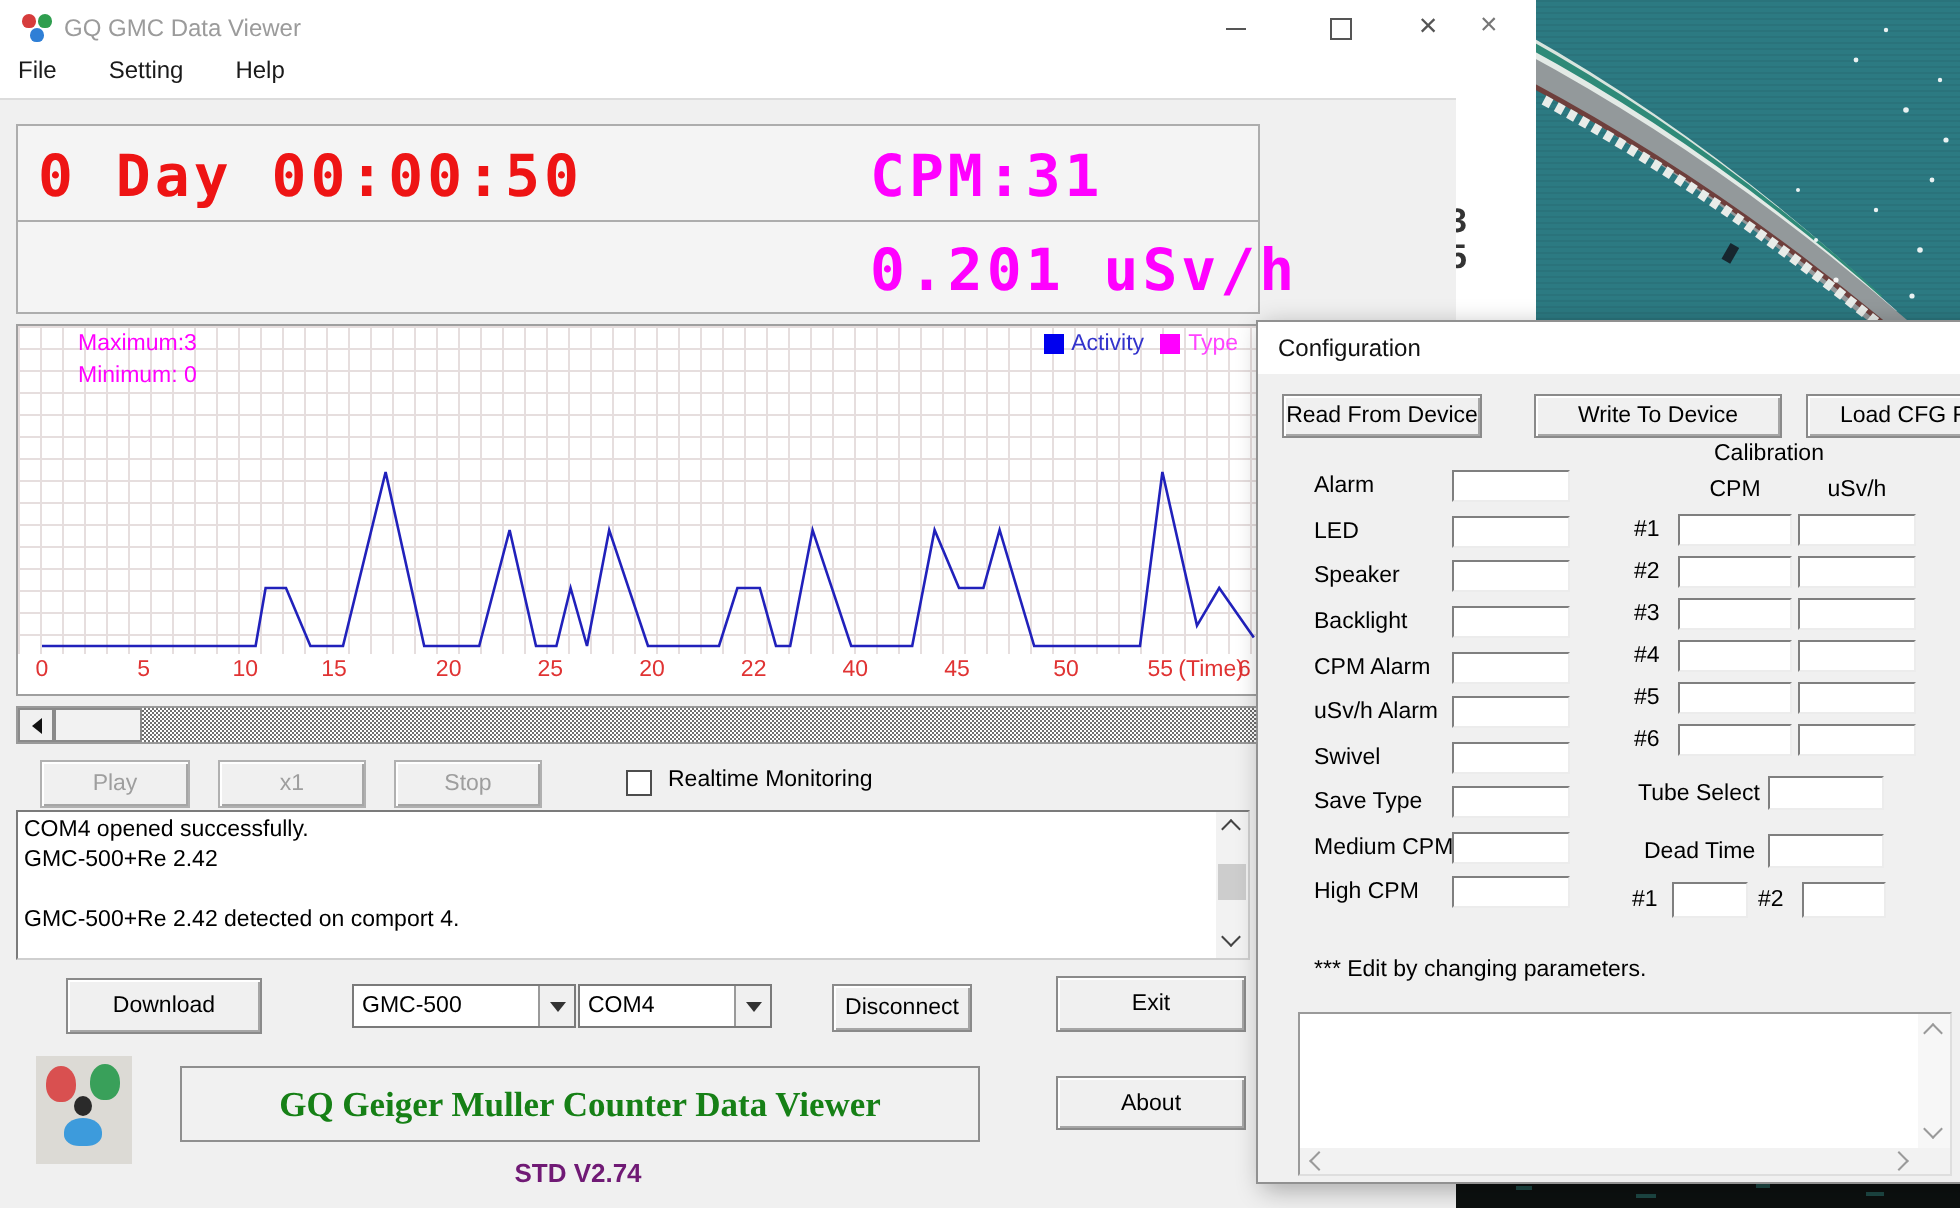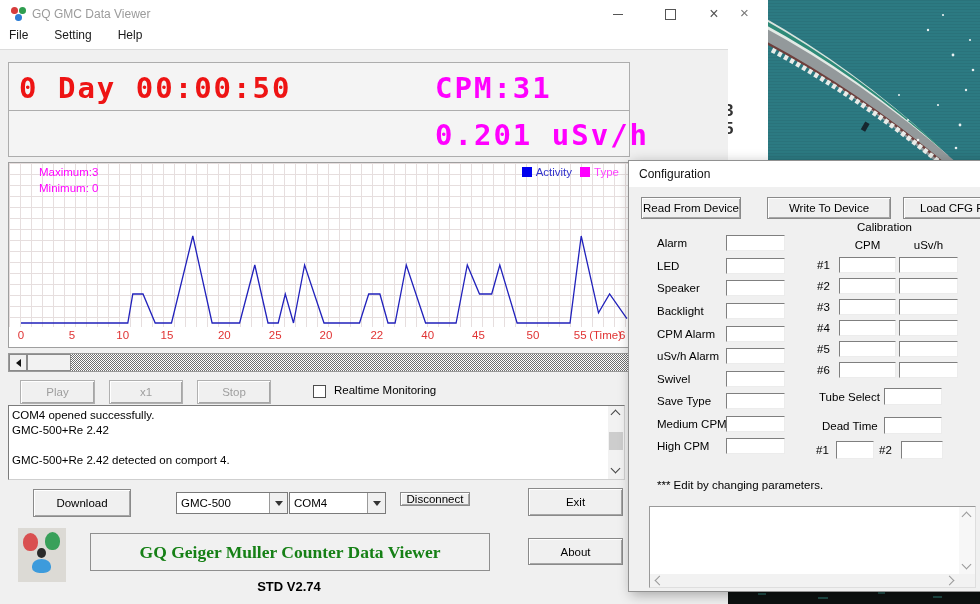--- a/index.html
+++ b/index.html
@@ -248,7 +248,7 @@
           <span class="tri-down"></span>
         </span>
     </div>
-    <div class="abs btn" style="left:400px;top:492px;width:70px;height:14px;">Disconnect</div>
+    <div class="abs btn" style="left:416px;top:492px;width:70px;height:24px;">Disconnect</div>
     <div class="abs btn" style="left:528px;top:488px;width:95px;height:28px;">Exit</div>
 
     <div class="abs" id="logo">

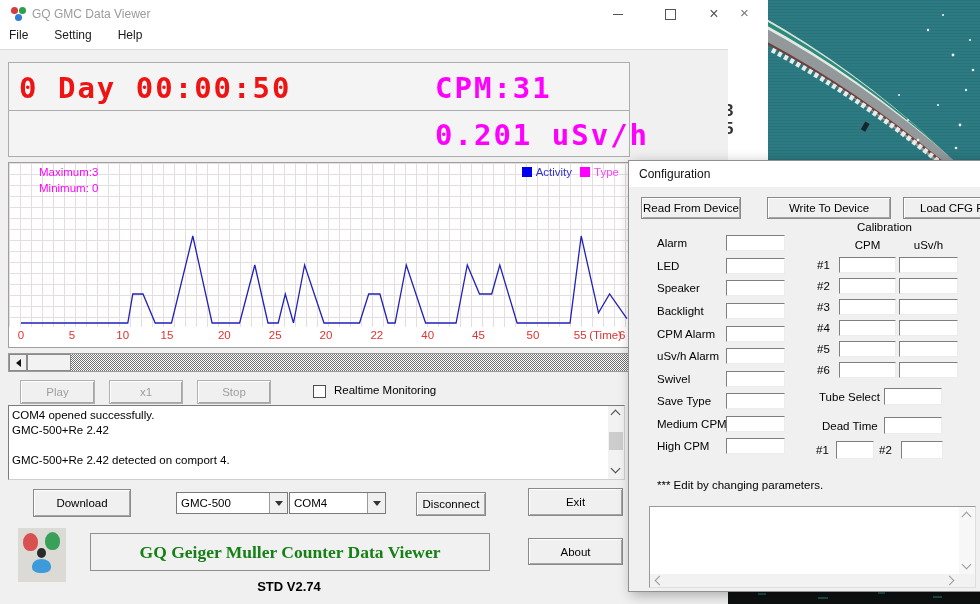--- a/index.html
+++ b/index.html
@@ -74,7 +74,7 @@
   .blob{position:absolute;border-radius:50% 50% 45% 45%;}
   #title-box{left:90px;top:533px;width:398px;height:36px;border:1px solid #8f8f8f;background:#f1f1f1;display:flex;align-items:center;justify-content:center;}
   #brand-title{font-family:"Liberation Serif",serif;font-weight:bold;font-size:17.5px;color:#168016;}
-  #version{left:90px;top:579px;width:398px;text-align:center;font-weight:bold;font-size:13px;color:#000000;}
+  #version{left:90px;top:579px;width:398px;text-align:center;font-weight:bold;font-size:13px;color:#701a75;}
 
   
   #config-window{left:628px;top:160px;width:364px;height:432px;background:#f0f0f0;border:1px solid #919191;box-shadow:3px 3px 12px rgba(0,0,0,0.3);box-sizing:border-box;z-index:4;}

